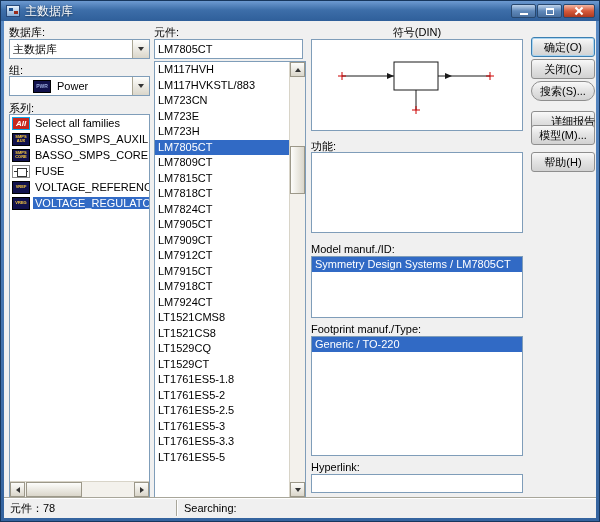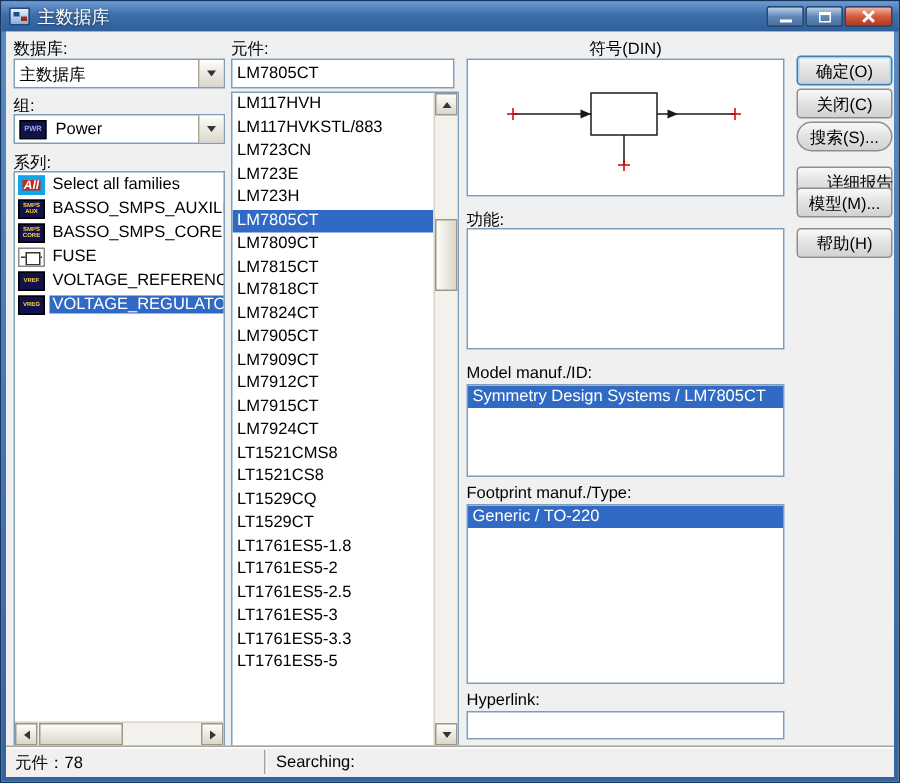--- a/index.html
+++ b/index.html
@@ -106,7 +106,7 @@
     </div>
 
     <div class="lbl" style="left:5px; top:42px;">组:</div>
-    <div class="combo" style="left:5px; top:55px; width:141px;">
+    <div class="combo" style="left:5px; top:55px; width:141px;padding-left:20px;">
       <span class="combo-value">
         <span class="fam-icon icon-chip" style="color:#9ad; font-size:5px;">PWR</span>
         <span>Power</span>

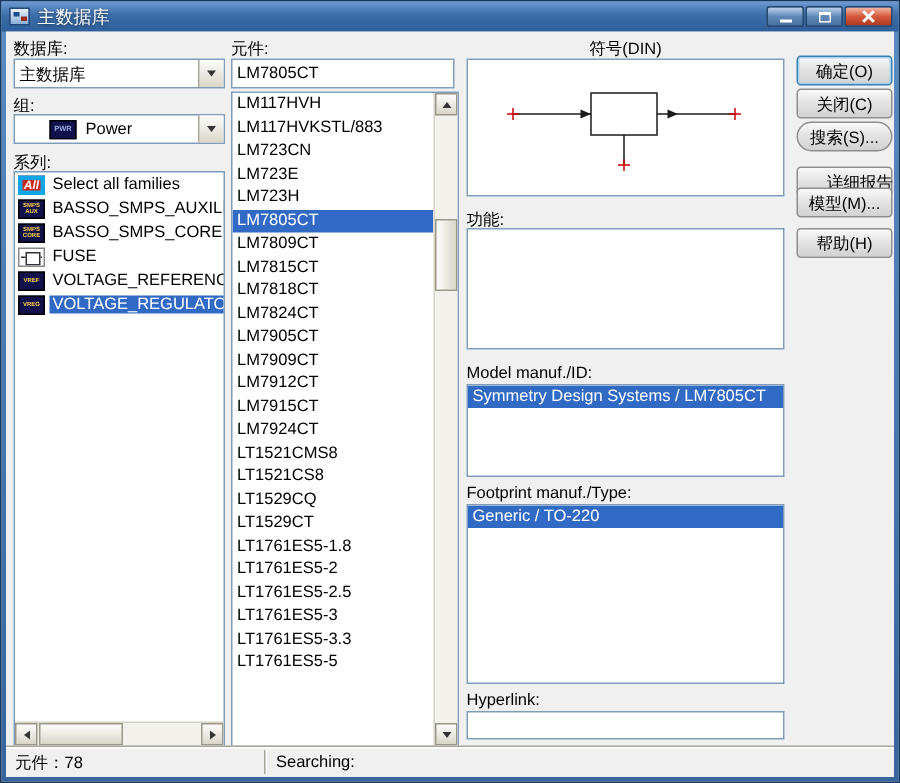--- a/index.html
+++ b/index.html
@@ -43,7 +43,7 @@
 
   .family-item { display:flex; align-items:center; height:16px; padding:0 2px; cursor:default; }
   .fam-icon { width:18px; height:13px; margin-right:3px; flex:none; display:flex; align-items:center; justify-content:center; overflow:hidden; font-weight:bold; }
-  .icon-all  { background:#c8281e; color:#fff; font-size:8px; font-style:italic; border:3px solid #0ea5e9; }
+  .icon-all  { background:#c8281e; color:#fff; font-size:8px; font-style:italic; border:1px solid #0ea5e9; }
   .icon-chip { background:#11114c; color:#ffcf3f; font-size:4px; line-height:4px; text-align:center; border:1px solid #000; }
   .icon-fuse { background:#fff; border:1px solid #8a8a8a; position:relative; }
   .icon-fuse::before { content:""; position:absolute; left:1px; right:1px; top:5px; height:1px; background:#333; }

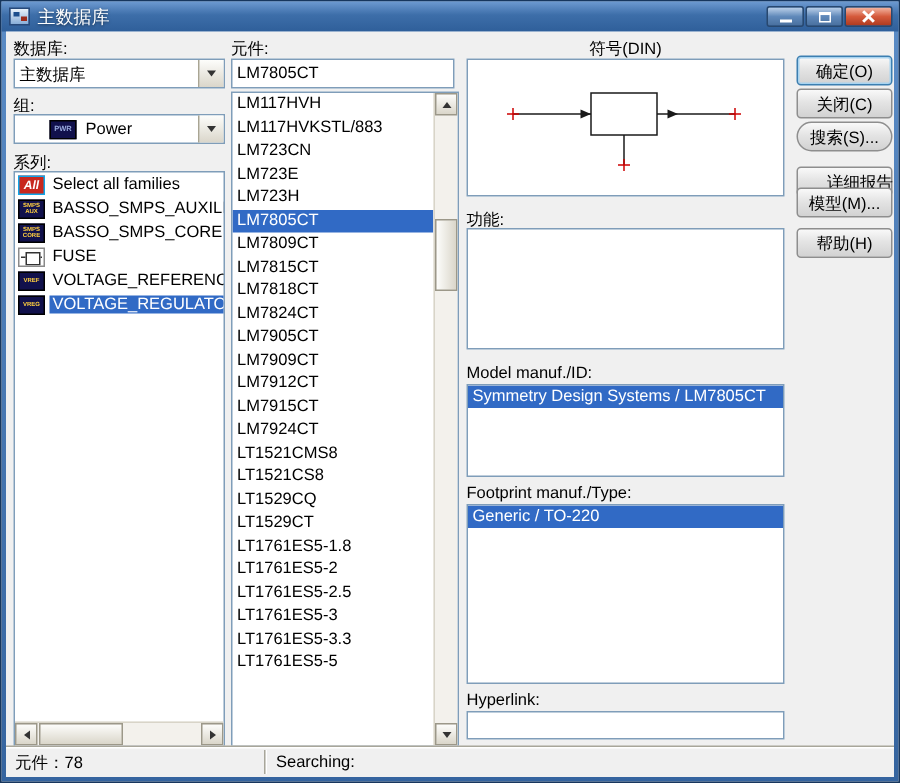--- a/index.html
+++ b/index.html
@@ -237,6 +237,9 @@
             <span>LM7915CT</span>
           </div>
 
+          <div class="comp-row">
+            <span>LM7918CT</span>
+          </div>
 
           <div class="comp-row">
             <span>LM7924CT</span>

